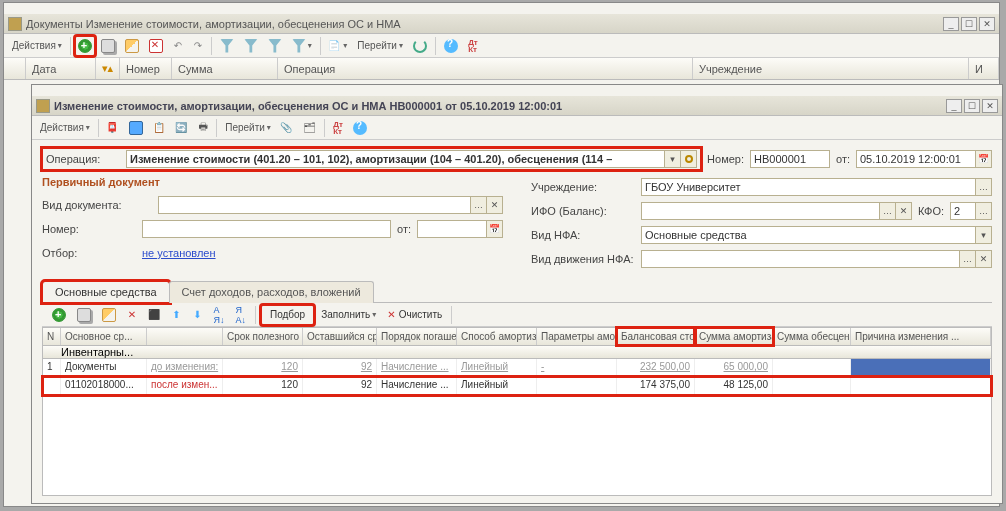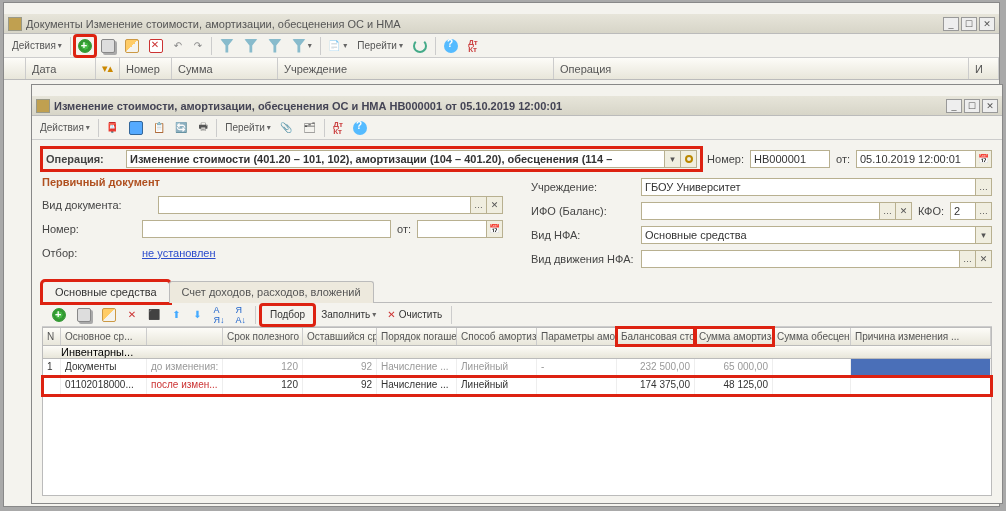--- a/index.html
+++ b/index.html
@@ -166,8 +166,8 @@
       </div>
     <div class="gh-cell" style="width:52px">Номер</div>
     <div class="gh-cell" style="width:106px">Сумма</div>
+    <div class="gh-cell" style="flex:1">Операция</div>
     <div class="gh-cell" style="width:276px">Учреждение</div>
-    <div class="gh-cell" style="flex:1">Операция</div>
     <div class="gh-cell" style="width:30px">И</div>
   </div>
 </div>

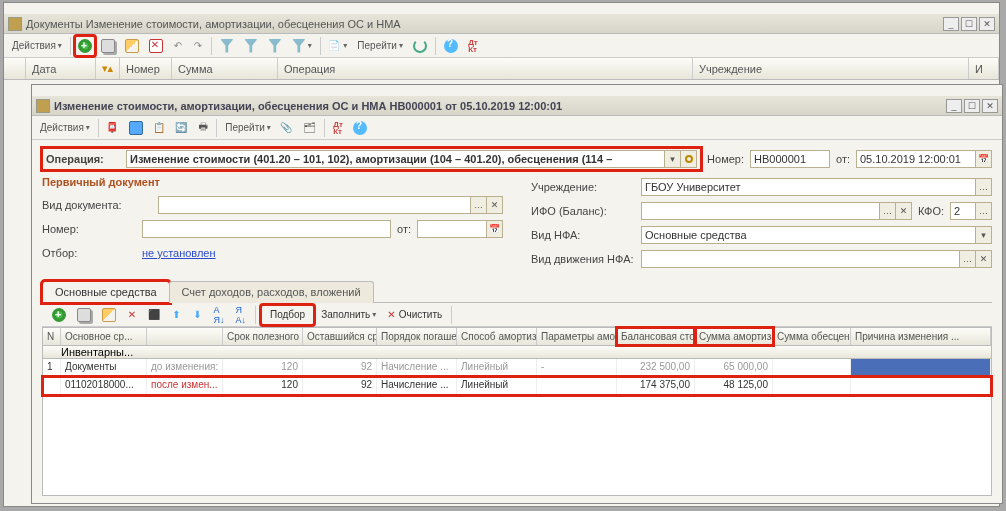--- a/index.html
+++ b/index.html
@@ -213,7 +213,7 @@
 
     <div class="row">
       <div class="hl-red" style="display:flex;align-items:center;flex:1;padding:2px 4px;">
-        <span class="lbl" style="width:80px;font-weight:bold">Операция:</span>
+        <span class="lbl" style="width:80px;font-weight:normal">Операция:</span>
         <div style="display:flex;flex:1;">
           <input class="inp" style="flex: 1 1 0%; font-weight: bold;" value="Изменение стоимости (401.20 – 101, 102), амортизации (104 – 401.20), обесценения (114 –">
           <div class="inp-btn">▾</div>

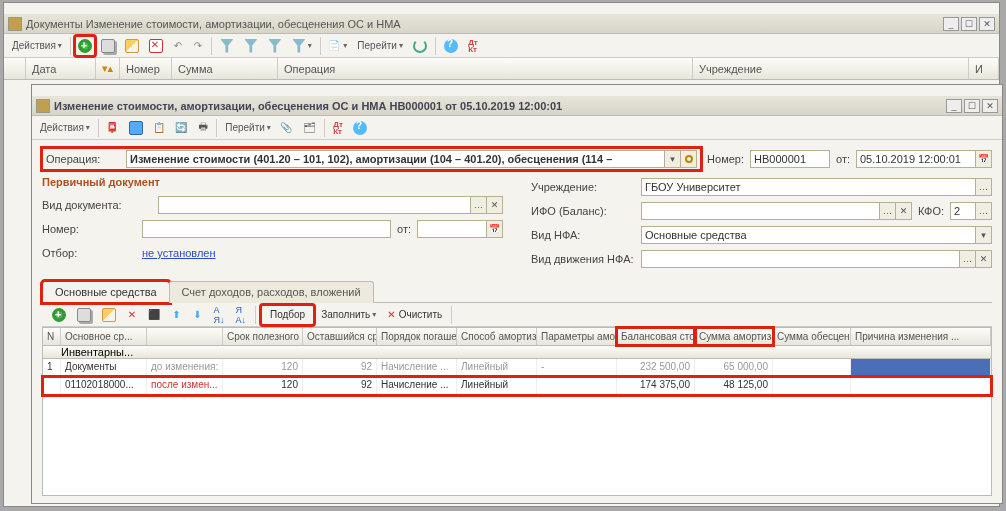--- a/index.html
+++ b/index.html
@@ -68,7 +68,7 @@
   .dg-row{display:flex;border-bottom:1px solid #ddd;height:18px;}
   .dg-cell{border-right:1px solid #eee;padding:2px 4px;font-size:10px;color:#333;
     overflow:hidden;white-space:nowrap;}
-  .muted{color:#999;}
+  .muted{color:#999;text-decoration:underline;}
   .right{text-align:right;}
   .bluecell{background:#4a6fb8;}
   

